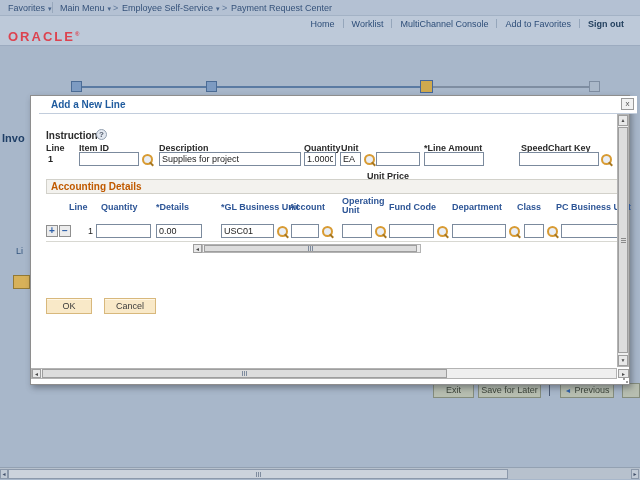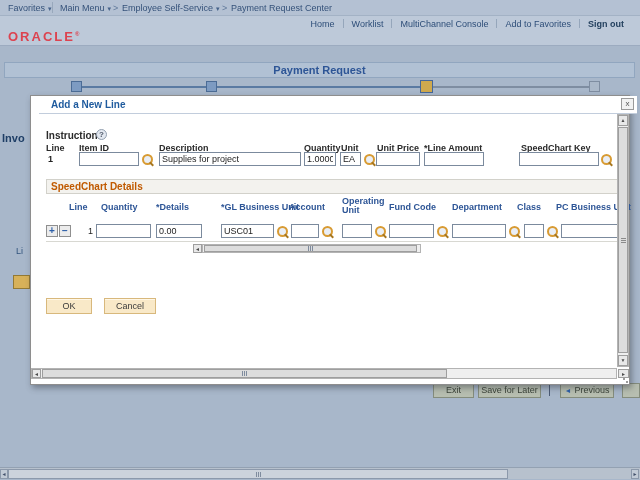--- a/index.html
+++ b/index.html
@@ -115,7 +115,6 @@
   </div>
   <div class="oracle"><span>ORACLE</span><sup>®</sup></div>
 
-  <div class="pr-header">Payment Request</div>
 
   <div class="train-seg" style="left:77px; width:349px;"></div>
   <div class="train-seg dim" style="left:428px; width:166px;"></div>

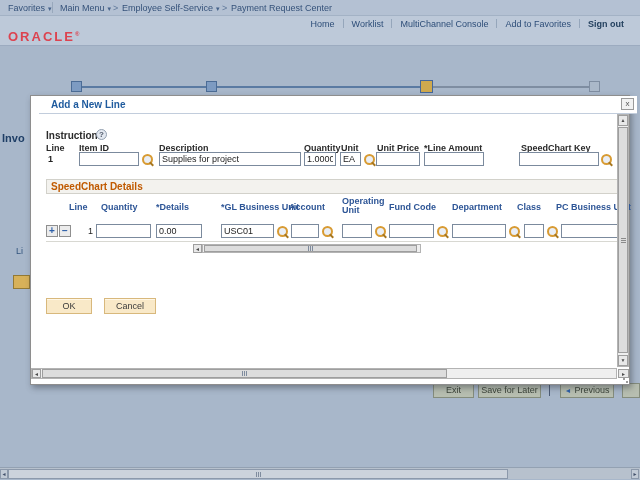--- a/index.html
+++ b/index.html
@@ -159,7 +159,7 @@
     <span class="flabel" style="left:128px;">Description</span>
     <span class="flabel" style="left:273px;">Quantity</span>
     <span class="flabel" style="left:310px;">Unit</span>
-    <span class="flabel" style="left:346px;">Unit Price</span>
+    <span class="flabel" style="left:336px;margin-top:28px;">Unit Price</span>
     <span class="flabel" style="left:393px;">*Line Amount</span>
     <span class="flabel" style="left:490px;">SpeedChart Key</span>
 

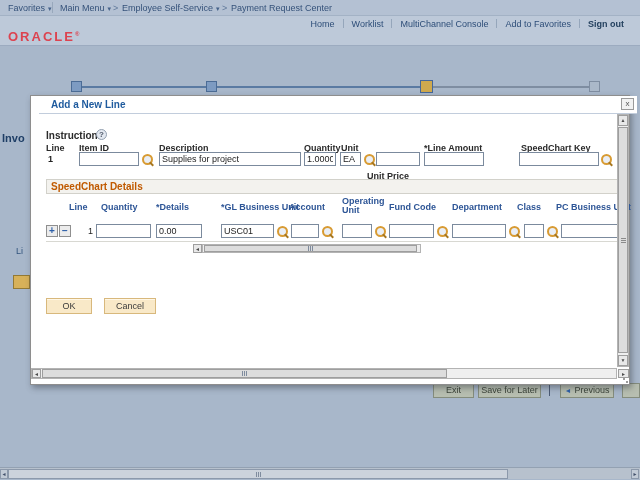--- a/index.html
+++ b/index.html
@@ -176,7 +176,7 @@
     <span class="lookup" style="left:569px; top:57px;"></span>
 
     <div class="acct-bar">
-      <span class="acct-title">SpeedChart Details</span>
+      <span class="acct-title">Accounting Details</span>
     </div>
 
     <span class="ghead" style="left:38px;  top:106px;">Line</span>

